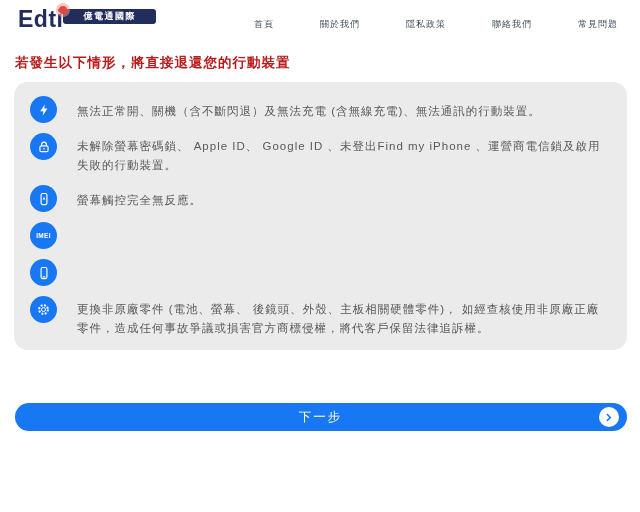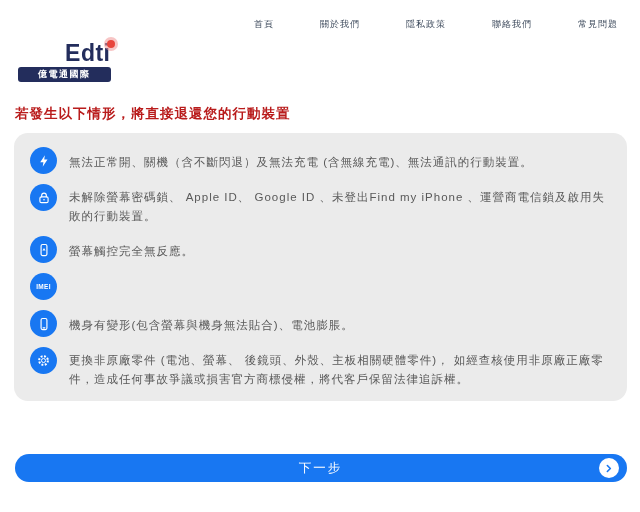--- a/index.html
+++ b/index.html
@@ -8,7 +8,7 @@
 
   
   .header { display: flex; justify-content: space-between; align-items: flex-start; padding: 7px 22px 0 18px; }
-  .logo { display: inline-flex; flex-direction: column; align-items: flex-end; cursor: pointer; margin-top: 34px; }
+  .logo { display: inline-flex; flex-direction: row; align-items: flex-start; cursor: pointer; }
   .logo-text { position: relative; font-size: 23px; font-weight: 800; color: #232d5c; letter-spacing: 0.5px; line-height: 24px; }
   .logo-dot { position: absolute; top: -1px; right: -4px; width: 8px; height: 8px; background: #e8453c; border-radius: 50%; box-shadow: 0 0 0 3px rgba(240,150,150,0.55); }
   .logo-badge { margin-top: 2px; background: #232d5c; color: #ffffff; font-size: 9px; font-weight: 700; letter-spacing: 1.5px; padding: 2px 20px; border-radius: 3px; line-height: 11px; }

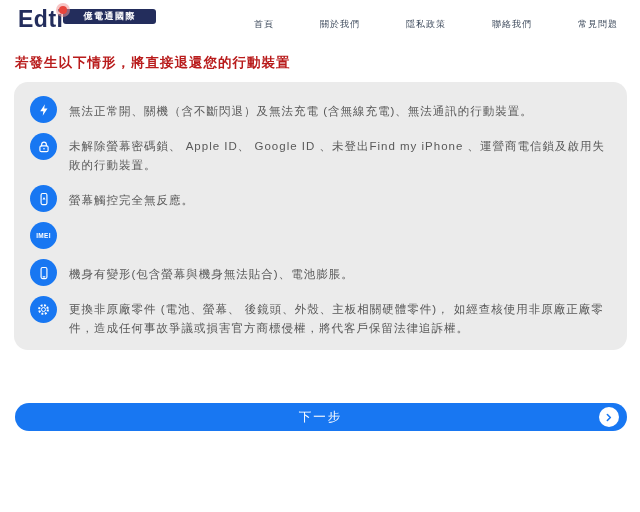--- a/index.html
+++ b/index.html
@@ -20,7 +20,7 @@
   .heading { margin: 23px 1px 10px; font-size: 13.5px; font-weight: 700; color: #b91c1c; letter-spacing: 1px; }
 
   .panel { background: #ebebeb; border-radius: 14px; padding: 14px 16px 12px; }
-  .row { display: flex; align-items: flex-start; gap: 12px; margin-bottom: 10px; }
+  .row { display: flex; align-items: flex-start; gap: 20px; margin-bottom: 10px; }
   .row:last-child { margin-bottom: 0; }
   .icon-circle { width: 27px; height: 27px; min-width: 27px; border-radius: 50%; background: #1877f2; display: flex; align-items: center; justify-content: center; }
   .icon-circle svg { display: block; }

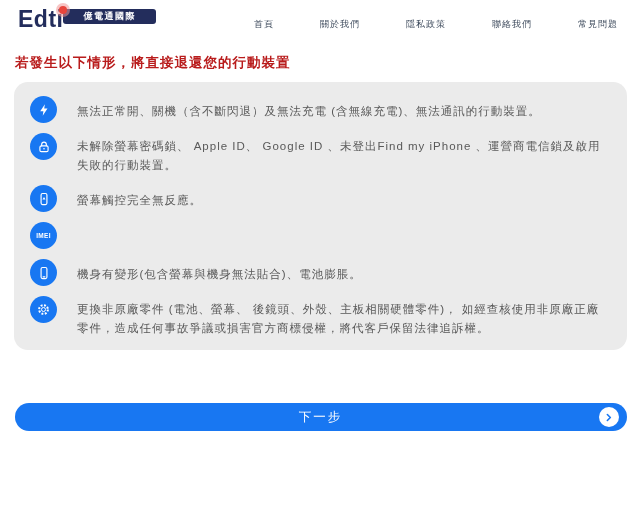--- a/index.html
+++ b/index.html
@@ -104,7 +104,6 @@
             <path d="M10.5 18.5 h3"></path>
           </svg>
       </div>
-      <div class="row-text">機身有變形(包含螢幕與機身無法貼合)、電池膨脹。</div>
     </div>
 
     <div class="row">

